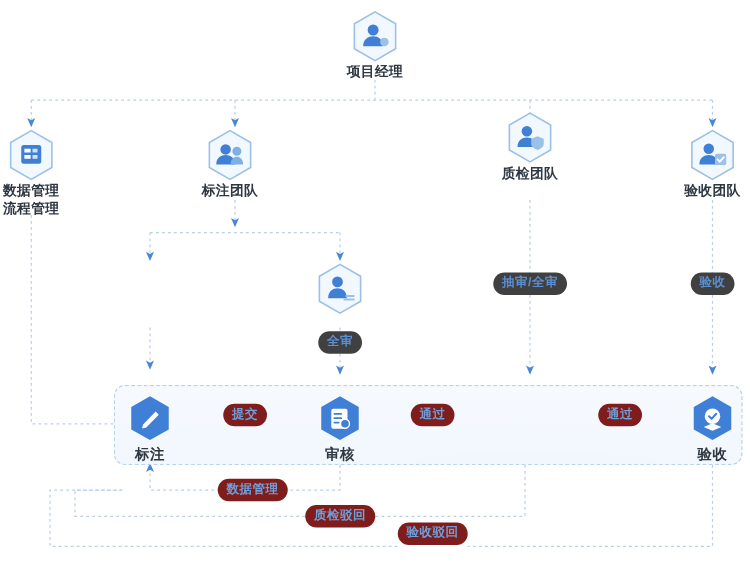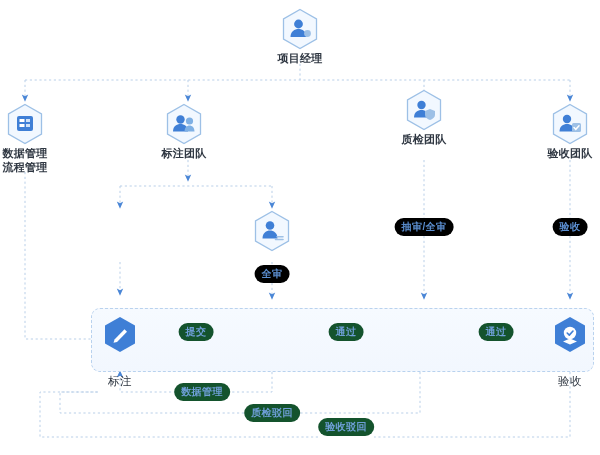--- a/index.html
+++ b/index.html
@@ -27,7 +27,7 @@
     font-size:10px;line-height:1;padding:4px 7px;border-radius:9px;
     white-space:nowrap;letter-spacing:.4px;font-weight:600;
   }
-  .pill.strong{color:#5b8ed0;background:#000000;}
+  .pill.strong{color:#5b8ed0;background:#404040;}
 
   .flowbox{
     position:absolute;left:91px;top:308px;width:501px;height:62px;

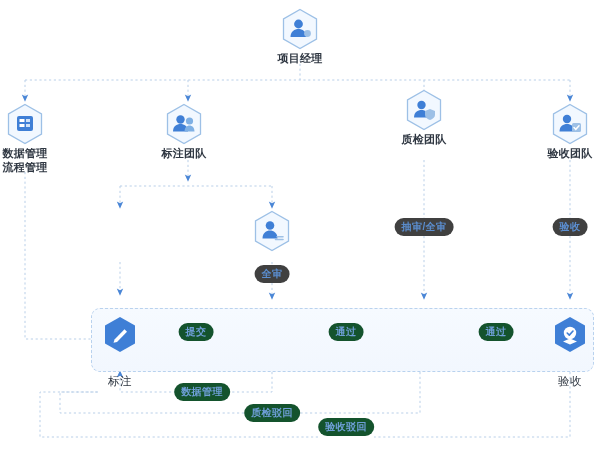--- a/index.html
+++ b/index.html
@@ -23,7 +23,7 @@
 
   .pill{
     position:absolute;transform:translate(-50%,-50%);
-    background:#14532d;color:#6f9fd8;
+    background:#7f1d1d;color:#6f9fd8;
     font-size:10px;line-height:1;padding:4px 7px;border-radius:9px;
     white-space:nowrap;letter-spacing:.4px;font-weight:600;
   }

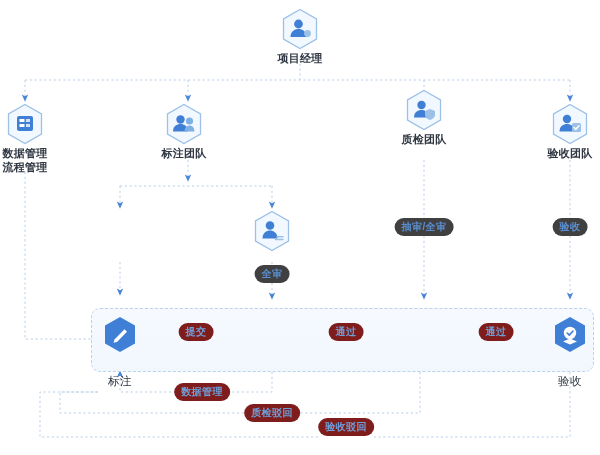--- a/index.html
+++ b/index.html
@@ -35,7 +35,7 @@
     background:linear-gradient(180deg,#f6faff 0%,#f2f7fe 100%);
   }
   .fnode{position:absolute;transform:translateX(-50%);text-align:center;width:90px;}
-  .flabel{font-size:11.5px;color:#2f3742;font-weight:400;margin-top:20px;letter-spacing:.5px;}
+  .flabel{font-size:11.5px;color:#2f3742;font-weight:700;margin-top:2px;letter-spacing:.5px;}
 </style>
 </head>
 <body>

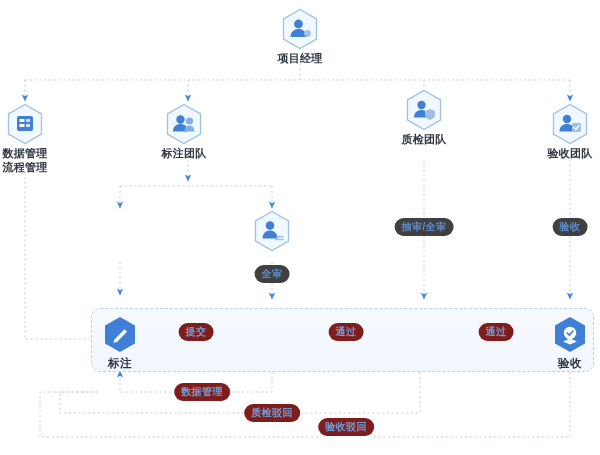--- a/index.html
+++ b/index.html
@@ -191,6 +191,17 @@
     <div class="flabel">标注</div>
   </div>
 
+  <div class="fnode" style="left:272px;top:316px">
+    <div class="hexwrap">
+      <svg width="34" height="38" viewBox="0 0 34 38">
+        <path d="M17,1 L32,9.5 L32,27.5 L17,36 L2,27.5 L2,9.5 Z" fill="#3f7fd6"></path>
+        <rect x="10" y="11" width="13" height="16" rx="1.6" fill="#ffffff"></rect>
+        <path d="M12.5,15 L18,15 M12.5,18.5 L18,18.5 M12.5,22 L16,22" stroke="#3f7fd6" stroke-width="1.4" stroke-linecap="round"></path>
+        <circle cx="21" cy="23" r="3.6" fill="#3f7fd6" stroke="#ffffff" stroke-width="1.1"></circle>
+      </svg>
+    </div>
+    <div class="flabel">审核</div>
+  </div>
 
 
   <div class="fnode" style="left:570px;top:316px">

